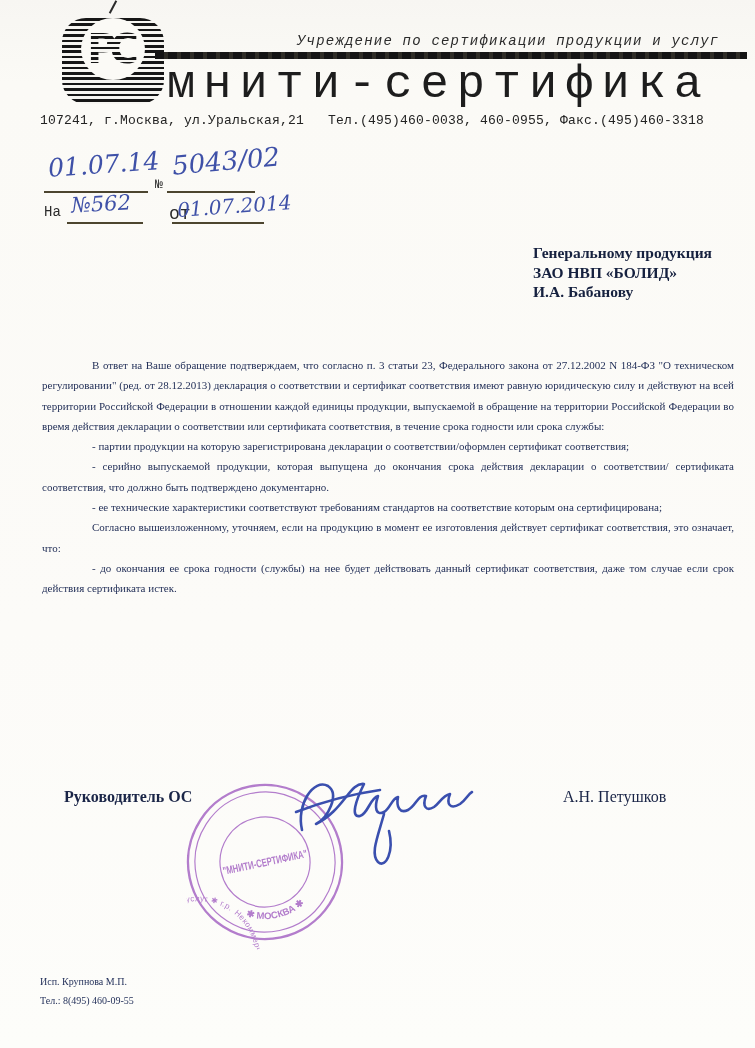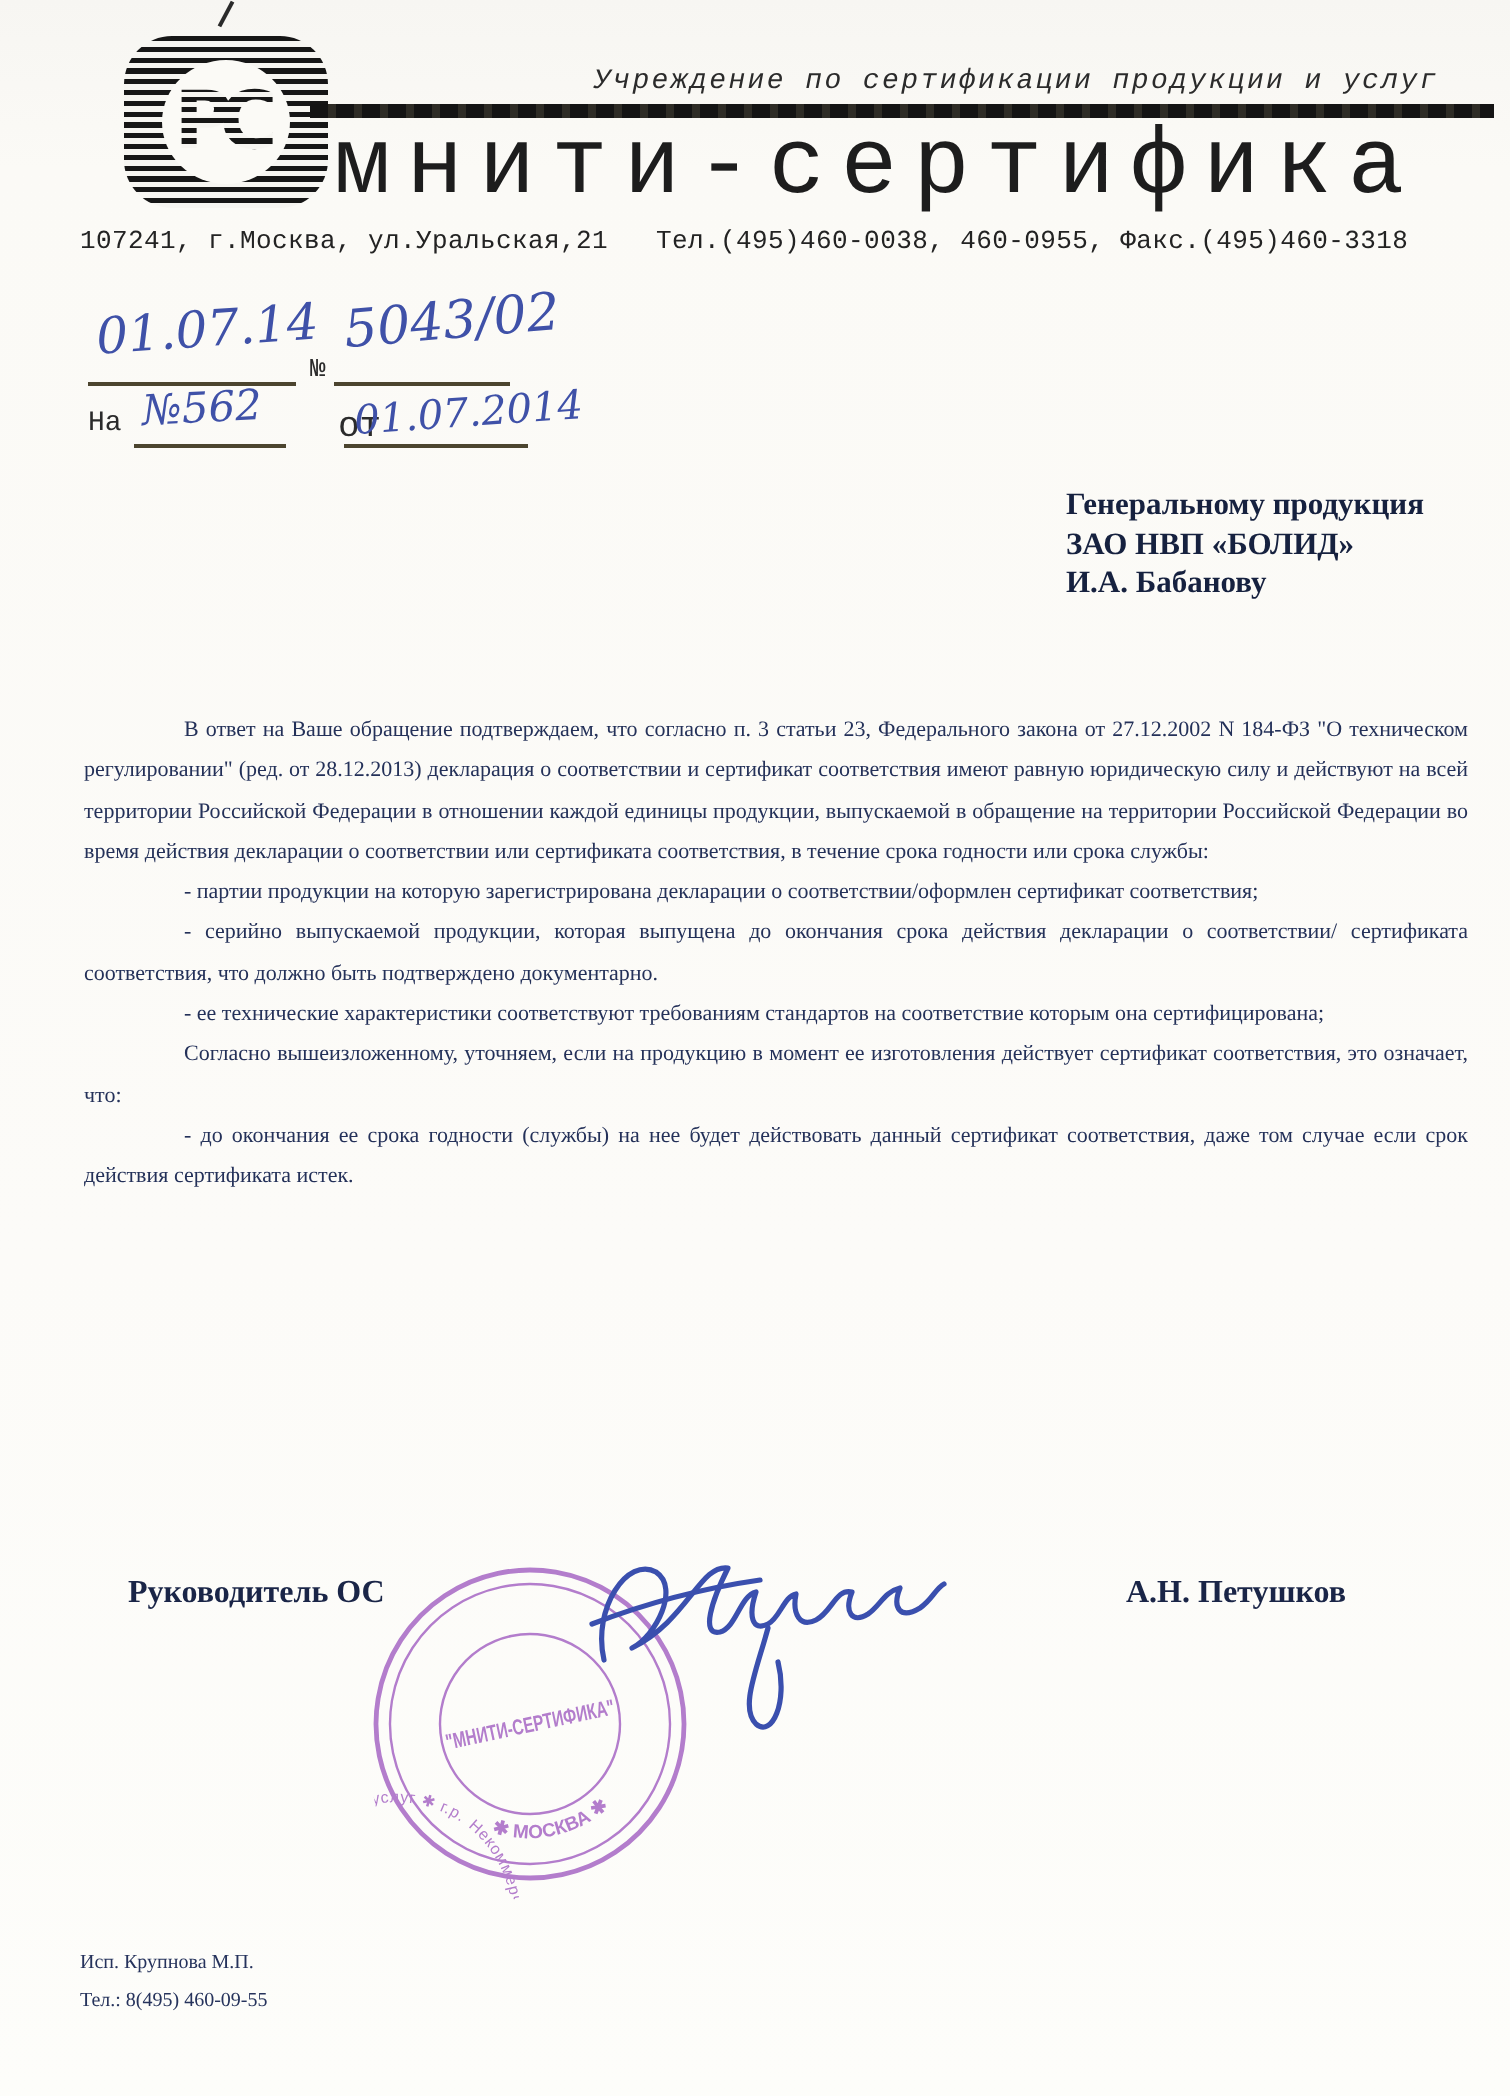--- a/index.html
+++ b/index.html
@@ -15,7 +15,7 @@
     position:absolute;left:62px;top:18px;width:102px;height:86px;
     border-radius:24px;
     background:repeating-linear-gradient(180deg,#161616 0 2.6px,#f6f5f1 2.6px 5.4px);
-    display:flex;align-items:center;justify-content:center;
+    display:flex;align-items:flex-start;justify-content:center;
   }
   .logo-circle{
     width:64px;height:62px;border-radius:50%;

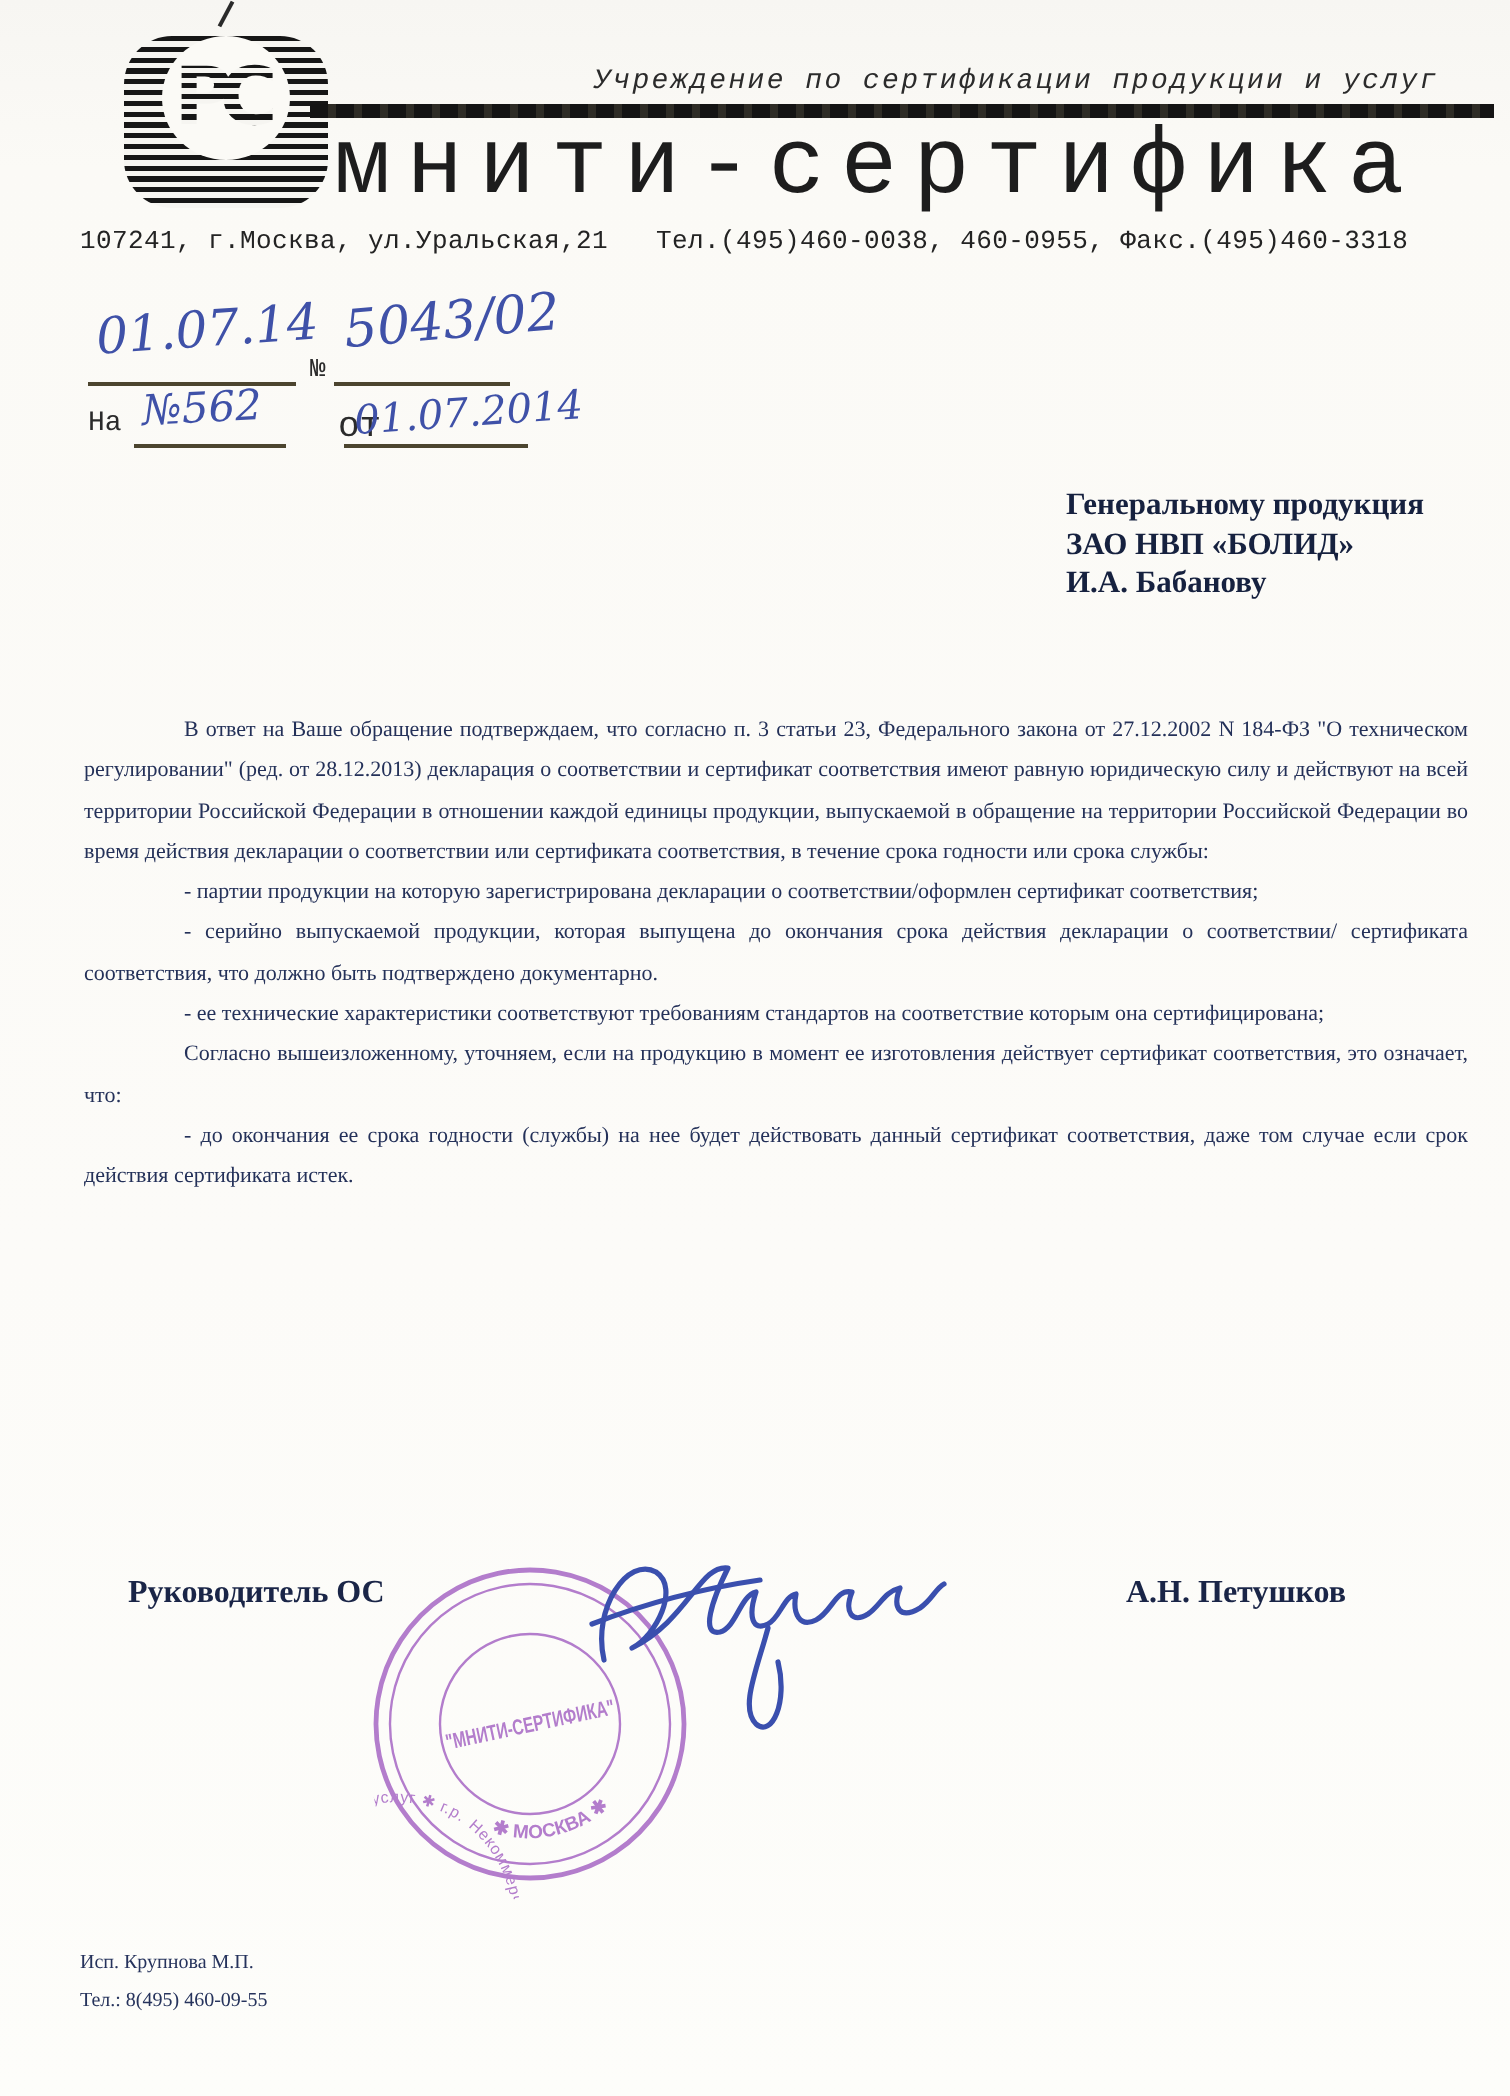--- a/index.html
+++ b/index.html
@@ -80,7 +80,7 @@
   }
   .sig-name{
     position:absolute;left:563px;top:788px;
-    font-weight:bold;font-size:16px;color:#1a2547;
+    font-weight:normal;font-size:16px;color:#1a2547;
   }
   .stamp-svg{position:absolute;left:181px;top:778px;transform:rotate(-12deg);opacity:0.88;}
   .signature-svg{position:absolute;left:292px;top:752px;}

